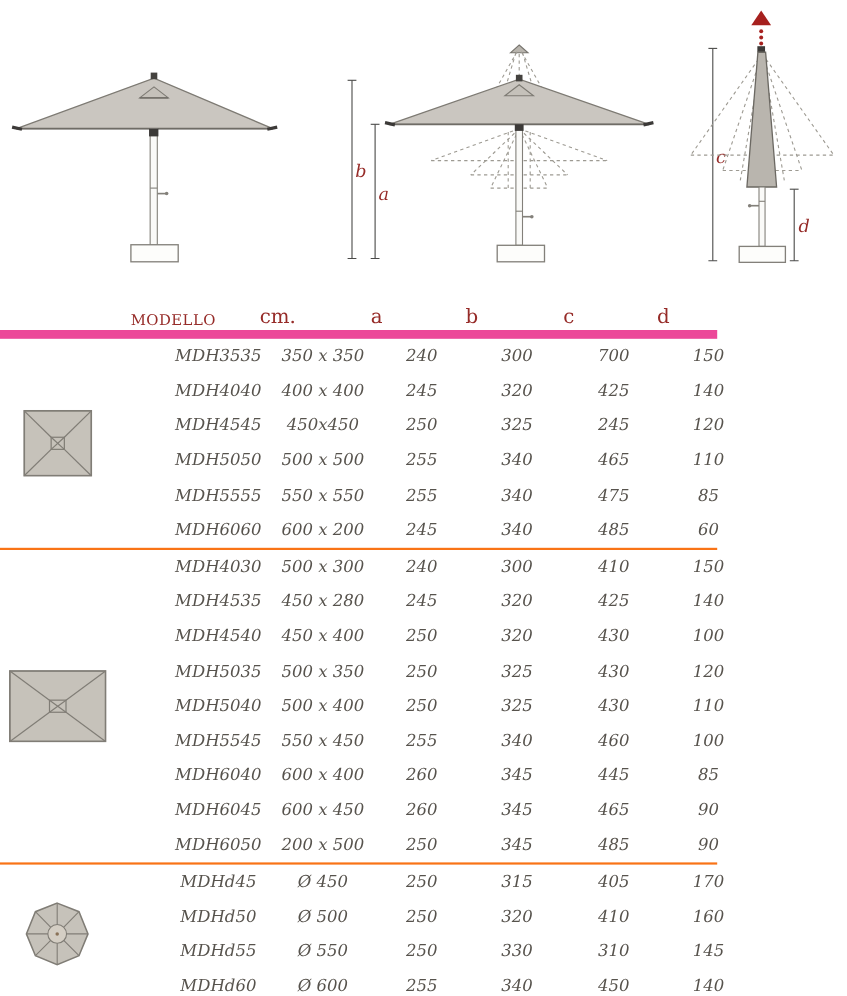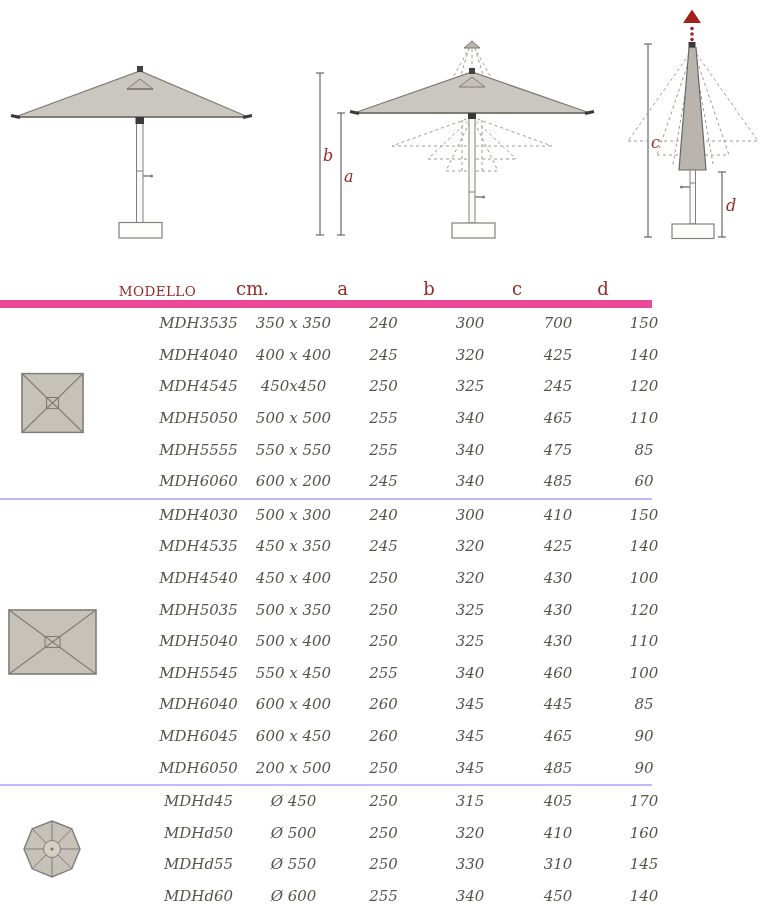--- a/index.html
+++ b/index.html
@@ -19,7 +19,7 @@
   .thead .hcell.modello{font-style:normal;font-size:13.5px;letter-spacing:.4px;}
   .tbody{border-bottom:2px solid #151515;}
   .section{position:relative;padding-left:41px;}
-  .section + .section{border-top:2px solid #c4b5fd;}
+  .section + .section{border-top:2px solid #f97316;}
   .trow{display:grid;grid-template-columns:110px 95px 95px 85px 88px 88px 84px;
         height:31.6px;align-items:center;}
   .cell{text-align:center;color:#57534d;font-style:italic;font-size:15px;line-height:1;}

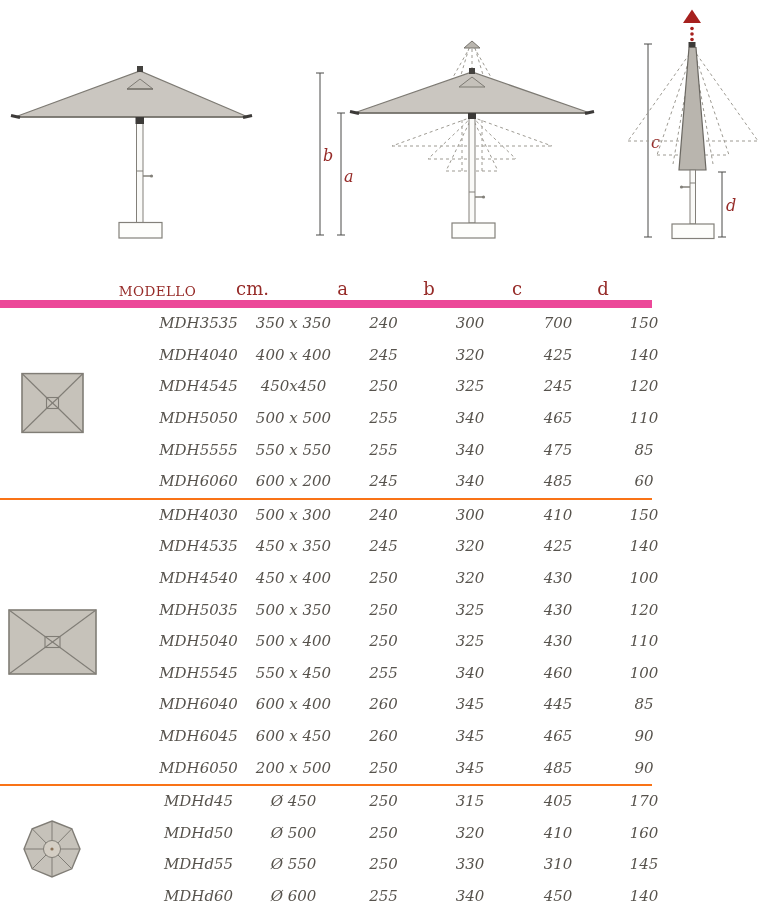--- a/index.html
+++ b/index.html
@@ -256,7 +256,7 @@
           <div class="trow">
             <div class="cell"></div>
             <div class="cell">MDH4535</div>
-            <div class="cell">450 x 350</div>
+            <div class="cell">450 x 280</div>
             <div class="cell">245</div>
             <div class="cell">320</div>
             <div class="cell">425</div>

